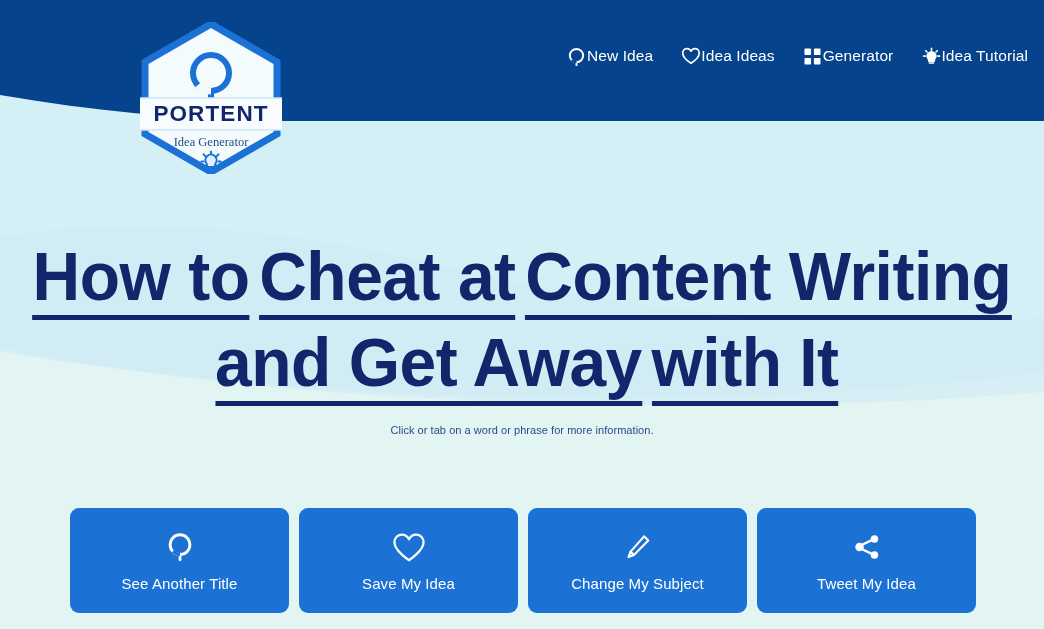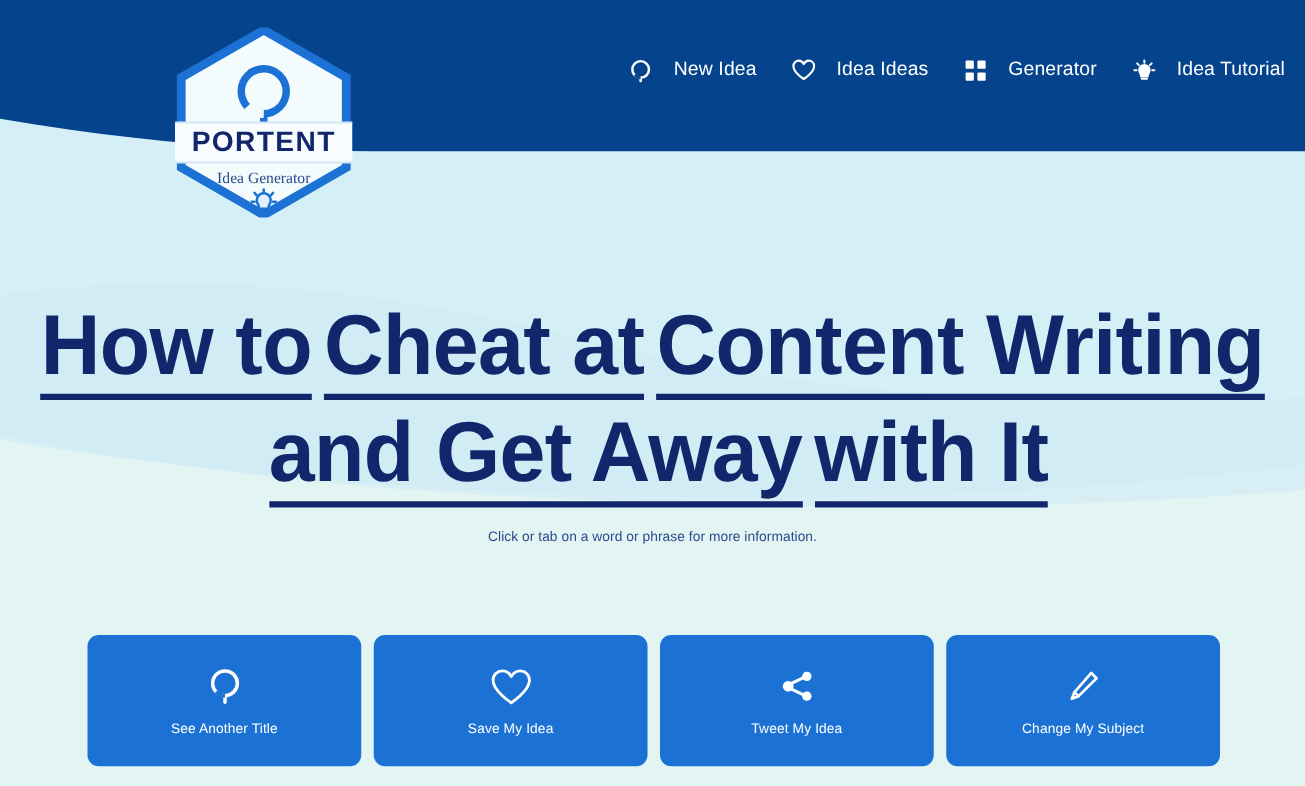--- a/index.html
+++ b/index.html
@@ -45,7 +45,7 @@
   .nav-item {
     display: flex;
     align-items: center;
-    gap: 16px;
+    gap: 0;
     color: #ffffff;
     font-size: 15.5px;
     letter-spacing: .1px;

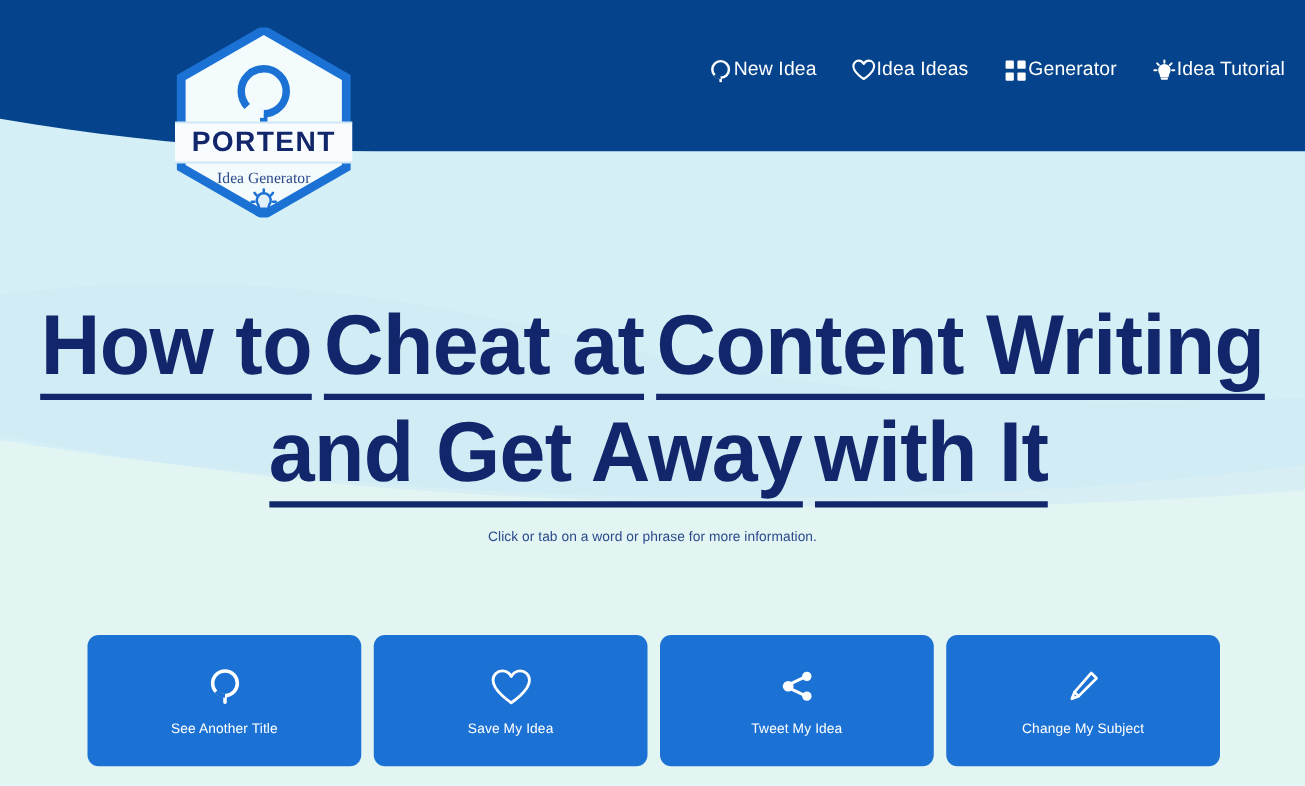--- a/index.html
+++ b/index.html
@@ -145,7 +145,7 @@
     height: 34px;
   }
   .action-btn .btn-label {
-    font-size: 11px;
+    font-size: 15px;
     letter-spacing: .1px;
     line-height: 1;
   }

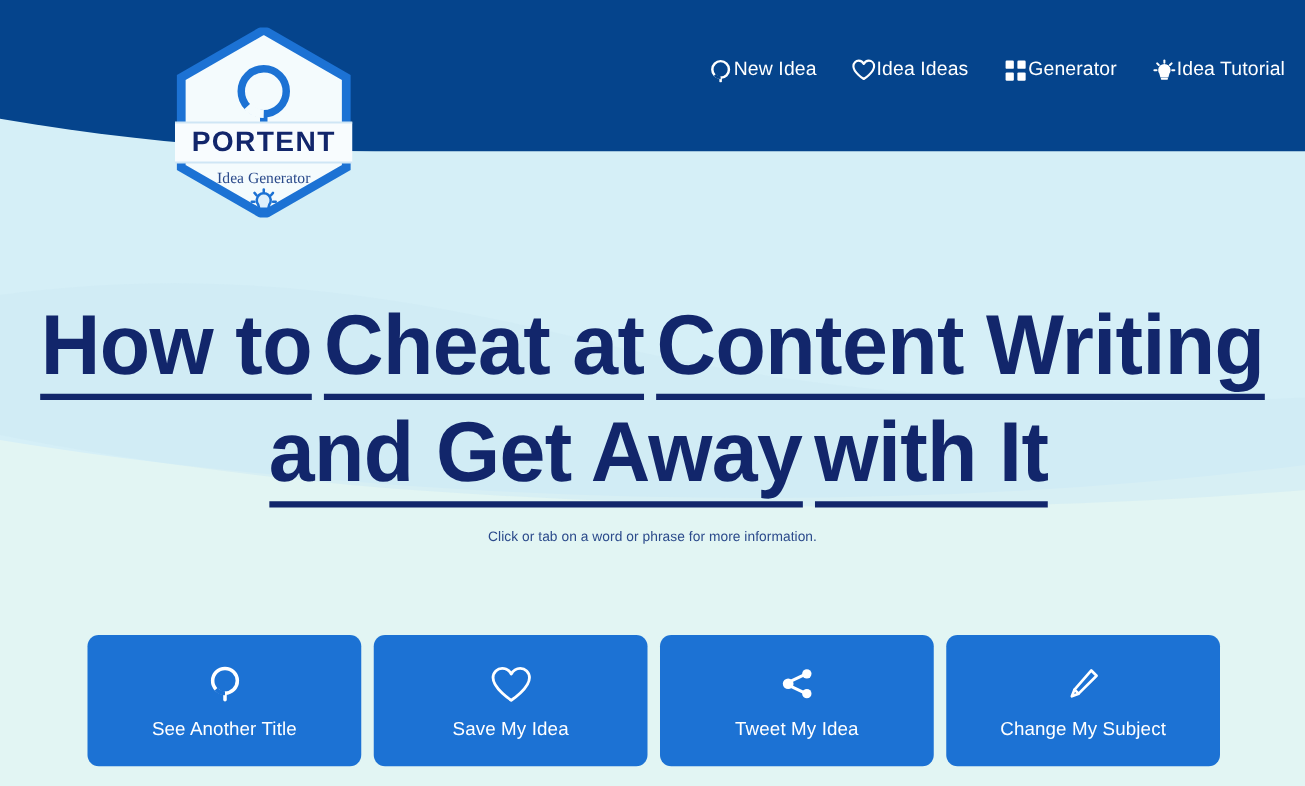--- a/index.html
+++ b/index.html
@@ -286,6 +286,18 @@
   <button class="action-btn">
     <span class="btn-ico">
       <svg viewBox="0 0 30 30" width="28" height="28">
+        <g fill="none" stroke="#ffffff" stroke-width="2.3" stroke-linejoin="round" stroke-linecap="round">
+          <path d="M21.5 3.6 L26 8.1 L10.6 23.5 L4.8 25.8 L7.1 20 Z"></path>
+          <line x1="7.1" y1="20" x2="10.6" y2="23.5"></line>
+        </g>
+      </svg>
+    </span>
+    <span class="btn-label">Change My Subject</span>
+  </button>
+
+  <button class="action-btn">
+    <span class="btn-ico">
+      <svg viewBox="0 0 30 30" width="28" height="28">
         <circle cx="23" cy="6.5" r="4" fill="#ffffff"></circle>
         <circle cx="23" cy="23.5" r="4" fill="#ffffff"></circle>
         <circle cx="7" cy="15" r="4.6" fill="#ffffff"></circle>
@@ -296,18 +308,6 @@
     <span class="btn-label">Tweet My Idea</span>
   </button>
 
-  <button class="action-btn">
-    <span class="btn-ico">
-      <svg viewBox="0 0 30 30" width="28" height="28">
-        <g fill="none" stroke="#ffffff" stroke-width="2.3" stroke-linejoin="round" stroke-linecap="round">
-          <path d="M21.5 3.6 L26 8.1 L10.6 23.5 L4.8 25.8 L7.1 20 Z"></path>
-          <line x1="7.1" y1="20" x2="10.6" y2="23.5"></line>
-        </g>
-      </svg>
-    </span>
-    <span class="btn-label">Change My Subject</span>
-  </button>
-
 </div>
 
 </body></html>

